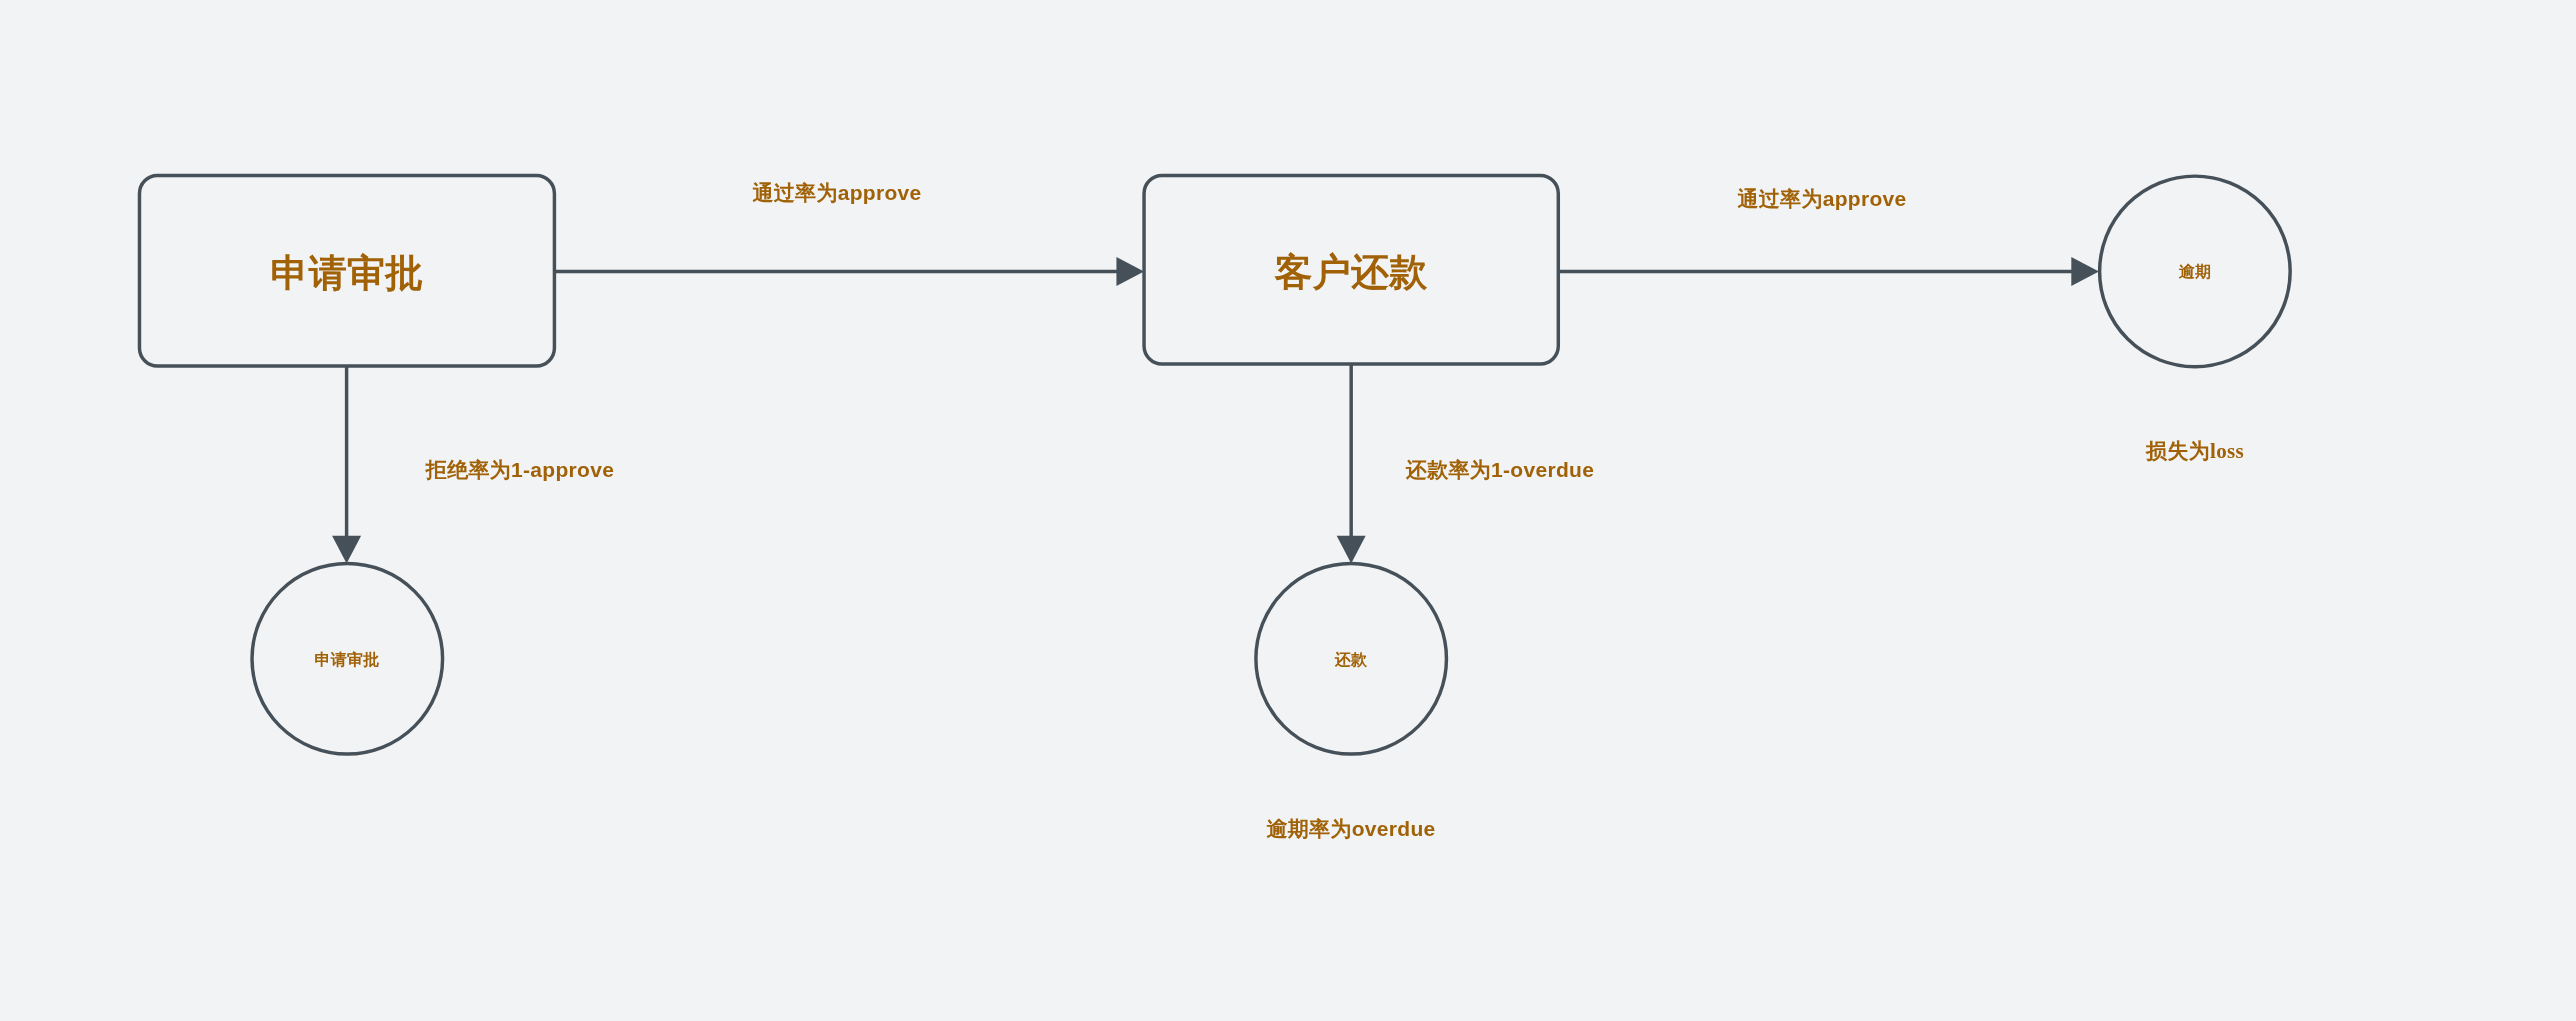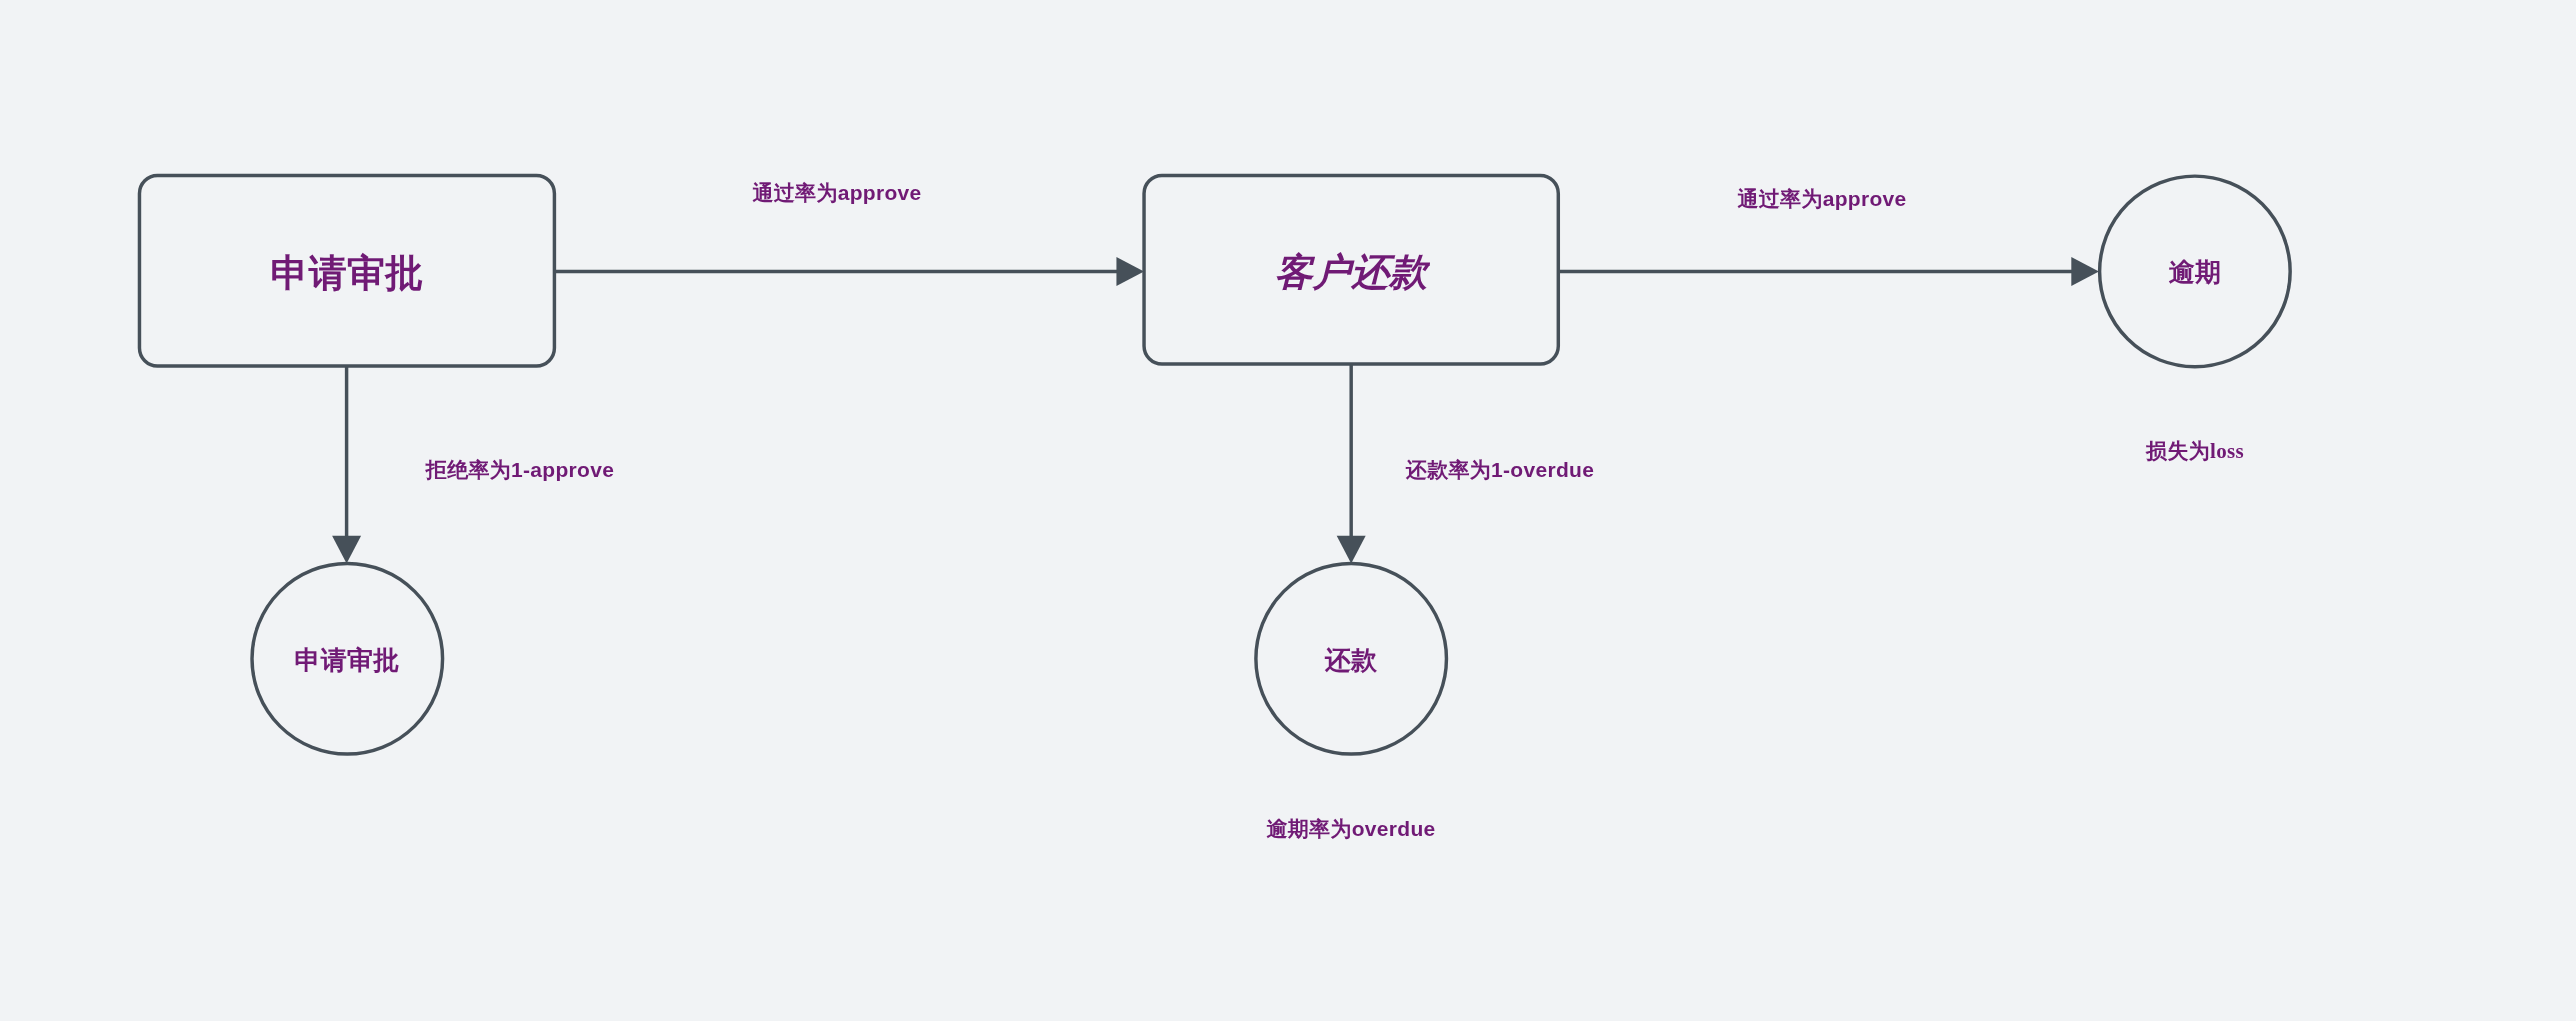--- a/index.html
+++ b/index.html
@@ -40,7 +40,7 @@
   
   .lbl {
     position: absolute;
-    color: #701a75;
+    color: #a16207;
     font-weight: 700;
     white-space: nowrap;
     transform: translate(-50%, -50%);

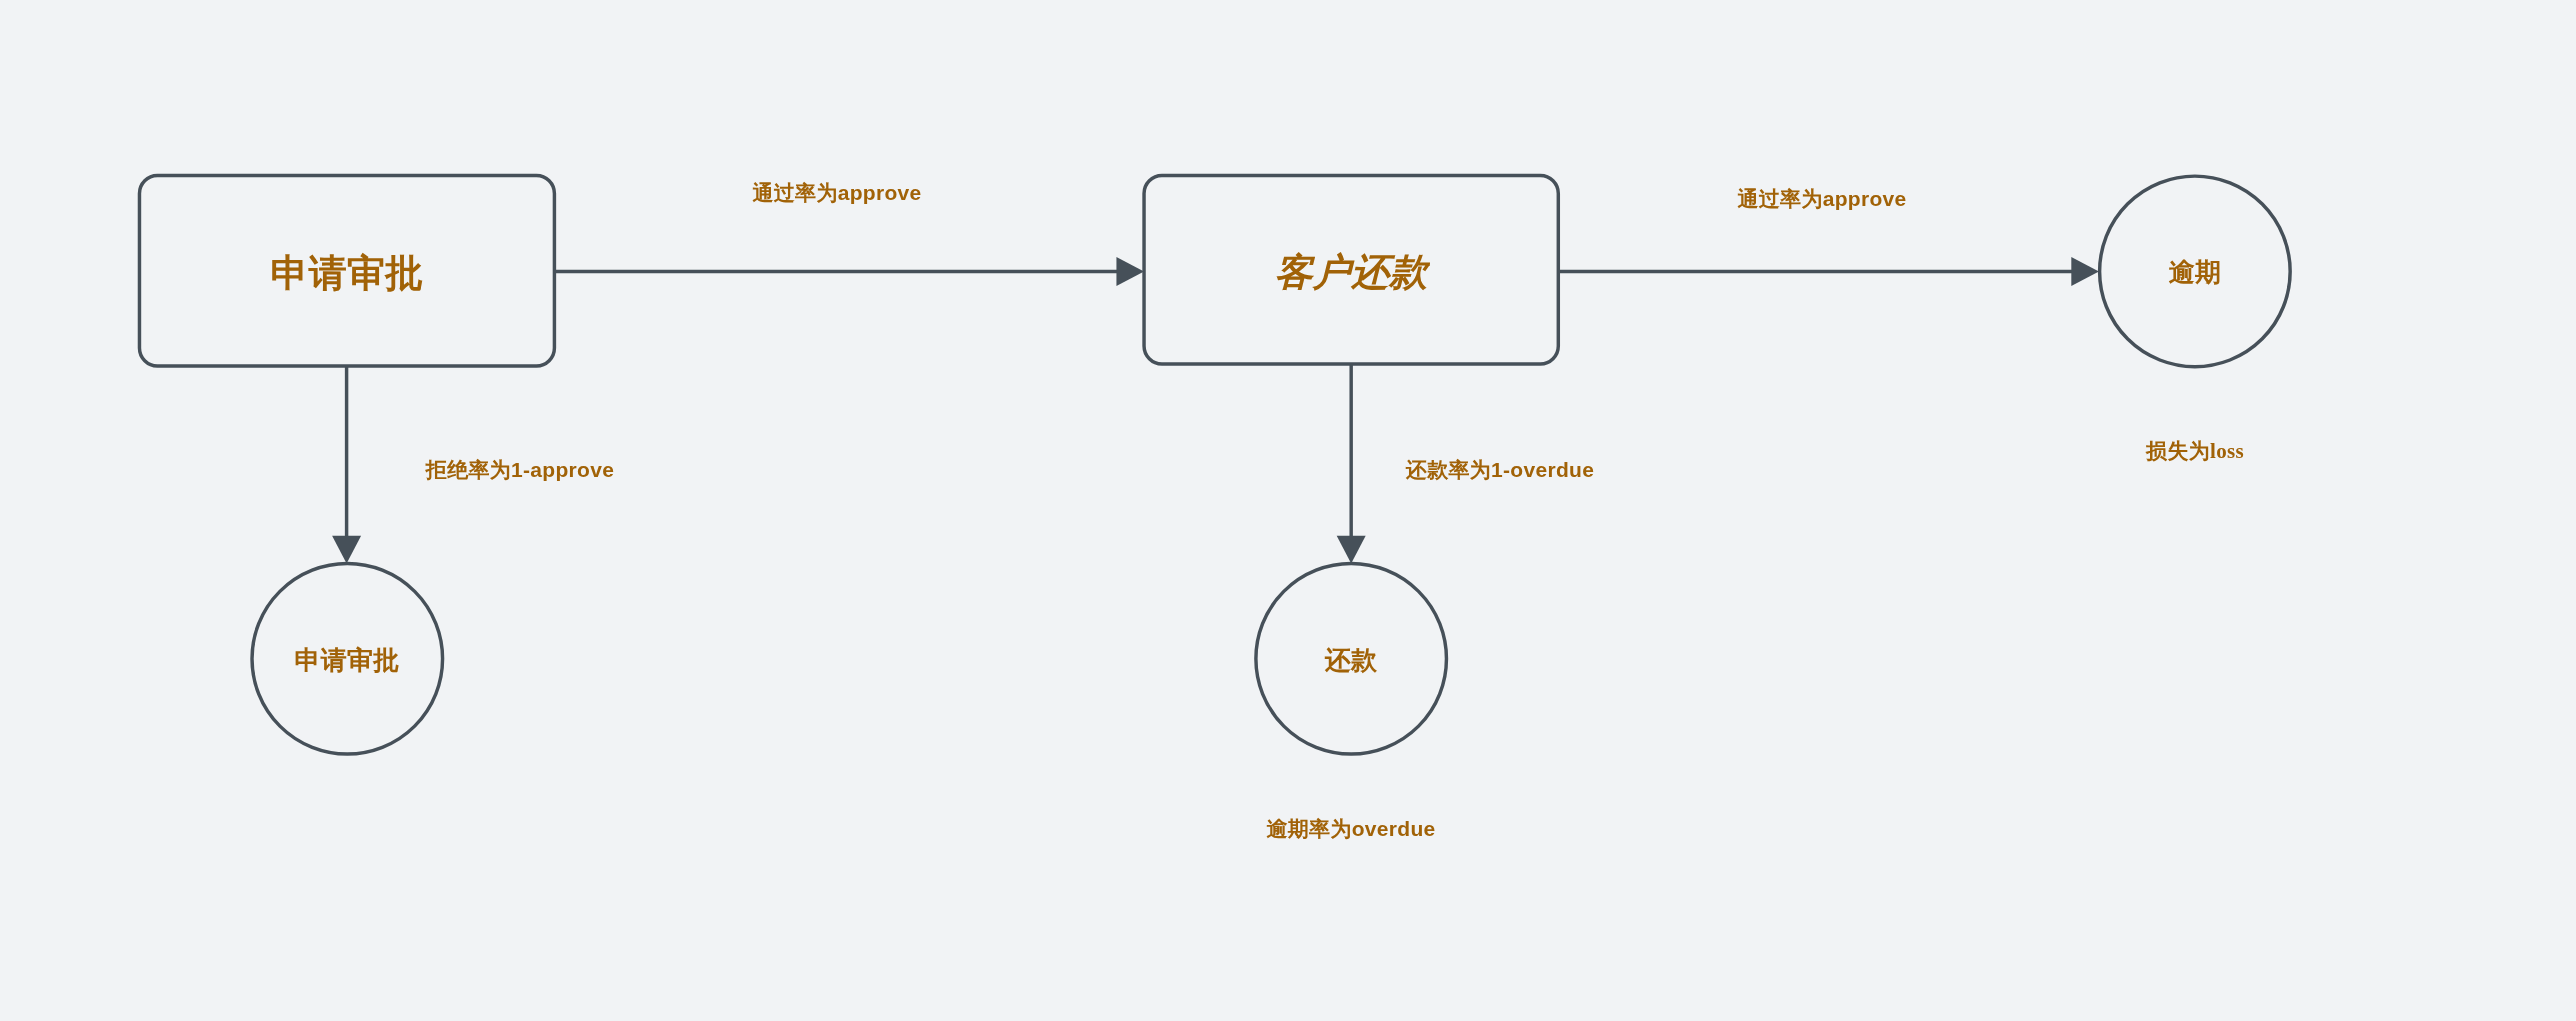--- a/index.html
+++ b/index.html
@@ -103,7 +103,7 @@
 
   <div class="lbl node-title-sm" style="left:347px; top:660px;">申请审批</div>
 
-  <div class="lbl node-title-lg" style="left:1351px; top:272px;font-style:italic;">客户还款</div>
+  <div class="lbl node-title-lg" style="left:1351px; top:272px;">客户还款</div>
 
   <div class="lbl node-title-sm" style="left:1351px; top:660px;">还款</div>
 

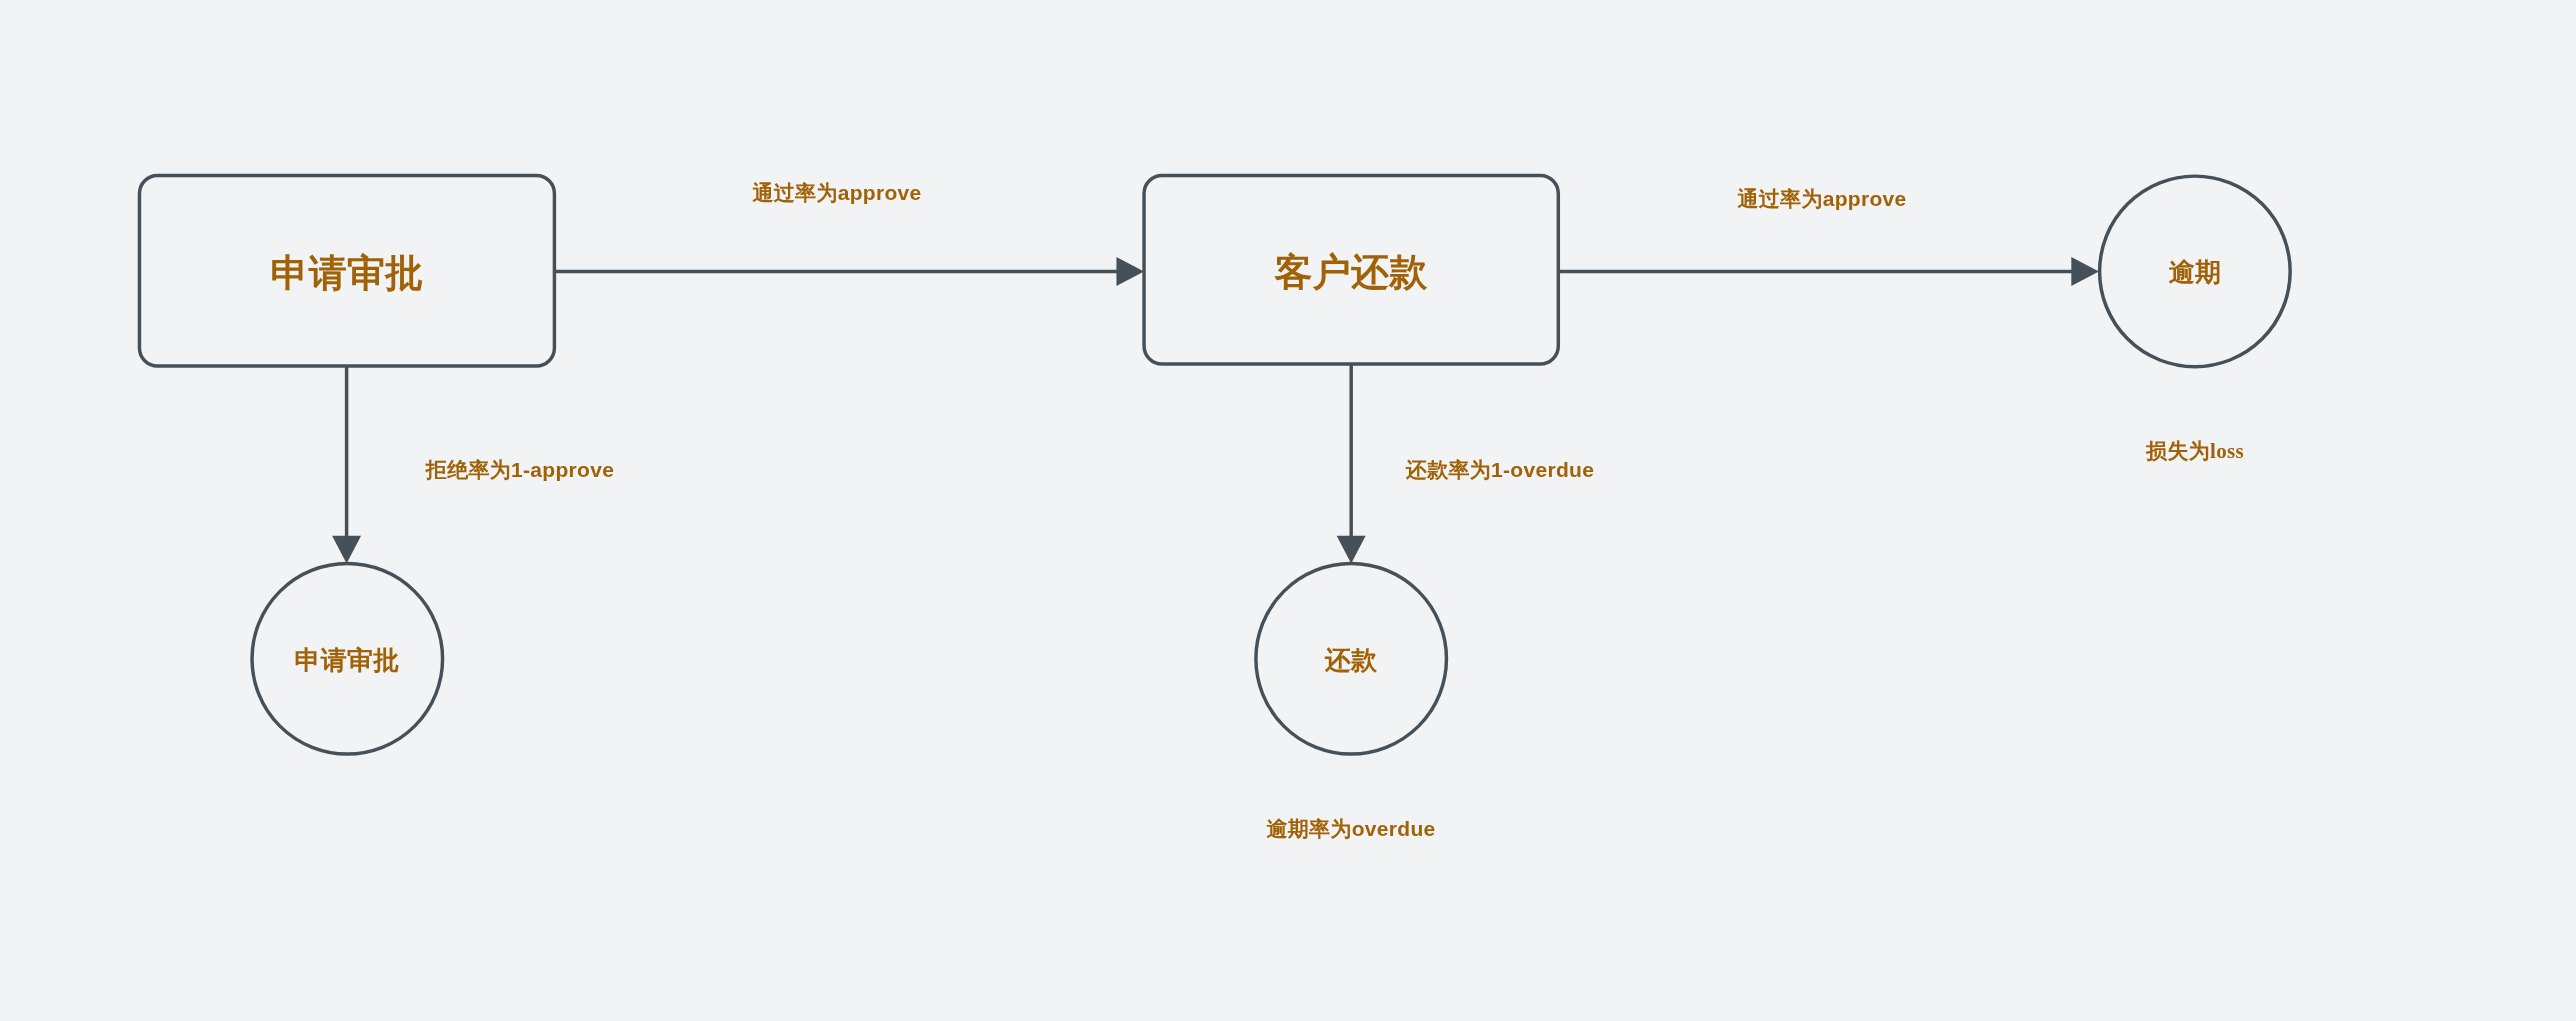--- a/index.html
+++ b/index.html
@@ -51,7 +51,7 @@
     font-size: 38px;
   }
   .node-title-sm {
-    font-size: 26px;
+    font-size: 16px;
   }
   .edge-label {
     font-size: 21px;

